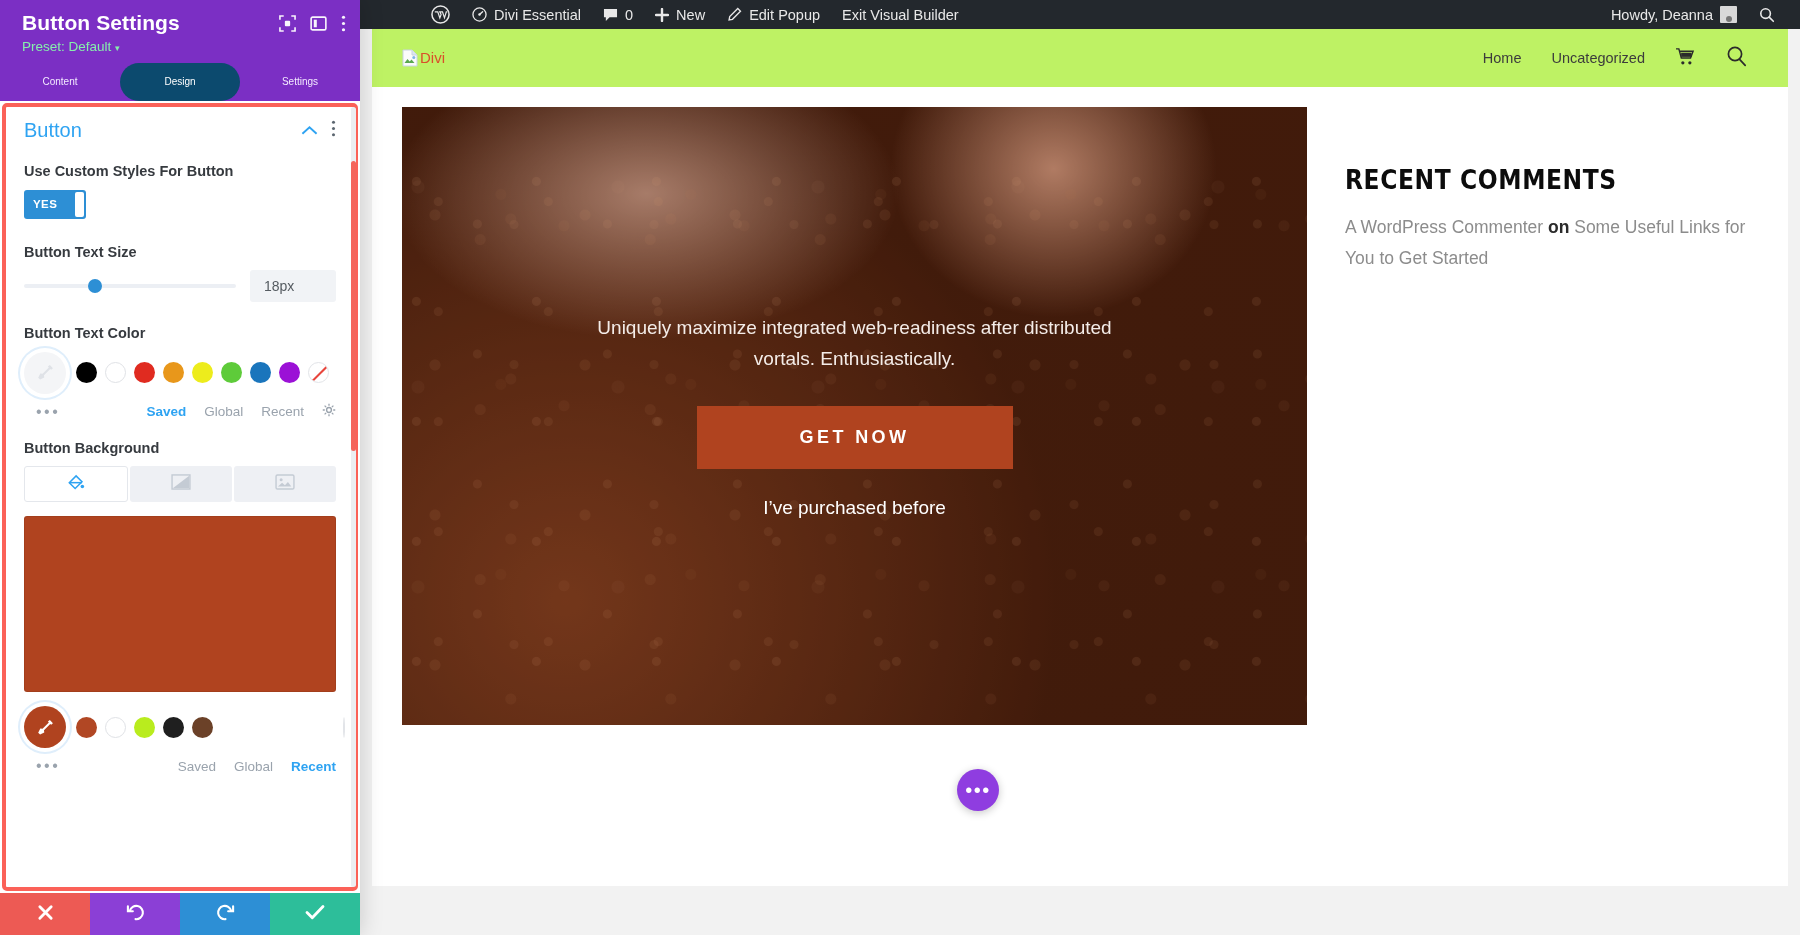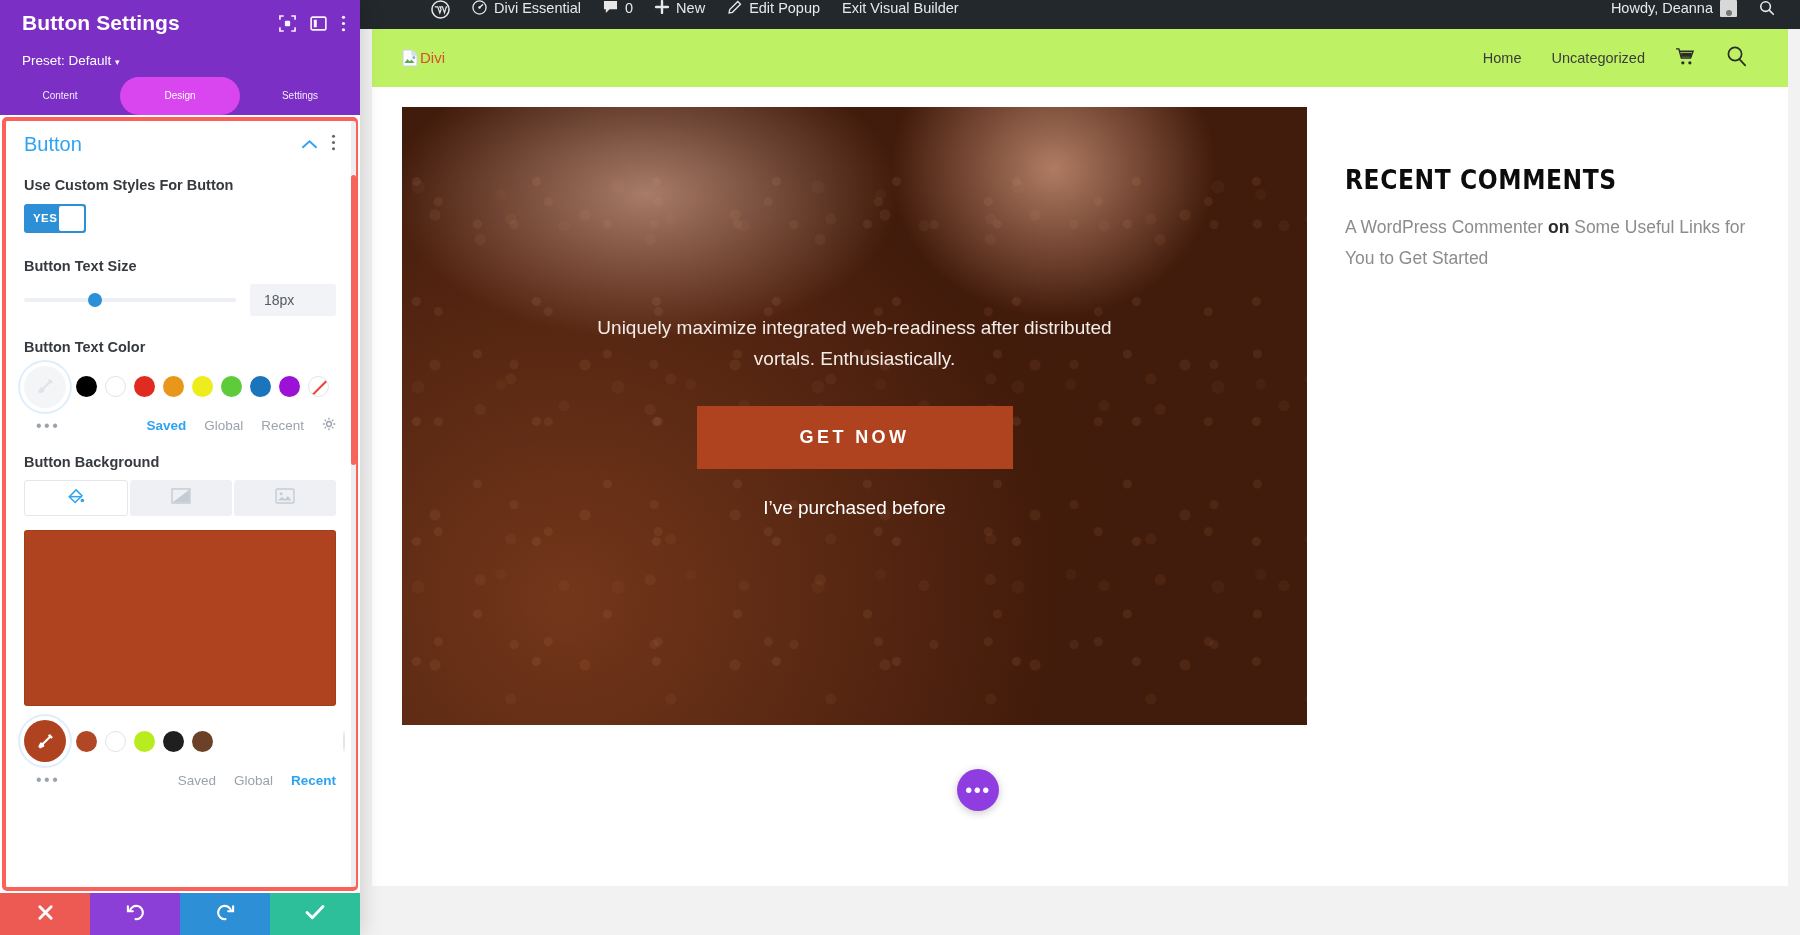--- a/index.html
+++ b/index.html
@@ -18,7 +18,7 @@
   #adminbar .ab-left { display: flex; align-items: center; padding-left: 420px; }
   #adminbar .ab-right { margin-left: auto; display: flex; align-items: center; padding-right: 14px; }
   .ab-item {
-    display: flex; align-items: flex-start; gap: 7px;
+    display: flex; align-items: center; gap: 7px;
     padding: 0 11px; height: 29px; color: #e8e8e8; white-space: nowrap;
   }
   .ab-item svg { display: block; }

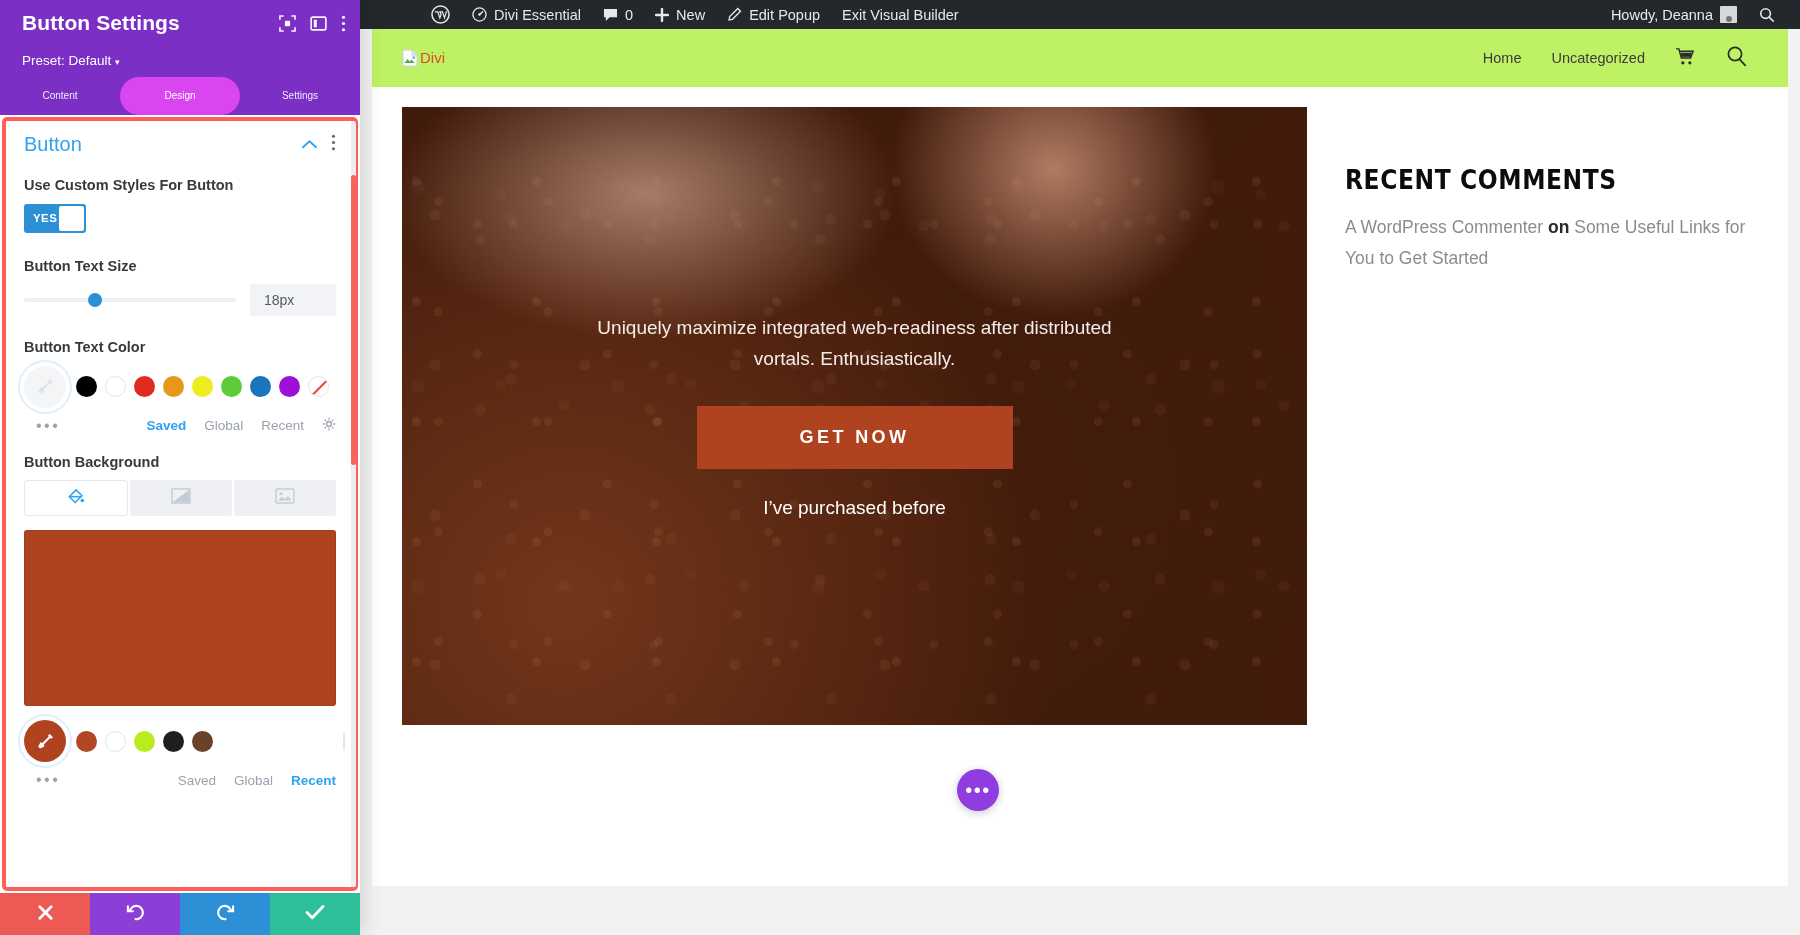--- a/index.html
+++ b/index.html
@@ -43,7 +43,7 @@
   #panel-title { font-size: 21px; font-weight: bold; letter-spacing: .1px; }
   #panel-head .hicons { margin-left: auto; display: flex; align-items: center; gap: 14px; padding-top: 4px; }
   .hicon { cursor: pointer; opacity: .95; }
-  #preset { font-size: 13.5px; color: #ffffff; margin-top: 17px; }
+  #preset { font-size: 13.5px; color: #86efac; margin-top: 3px; }
   #preset .caret { font-size: 9px; }
 
   #panel-tabs { display: flex; background: #7b2fc4; flex: 0 0 auto; }

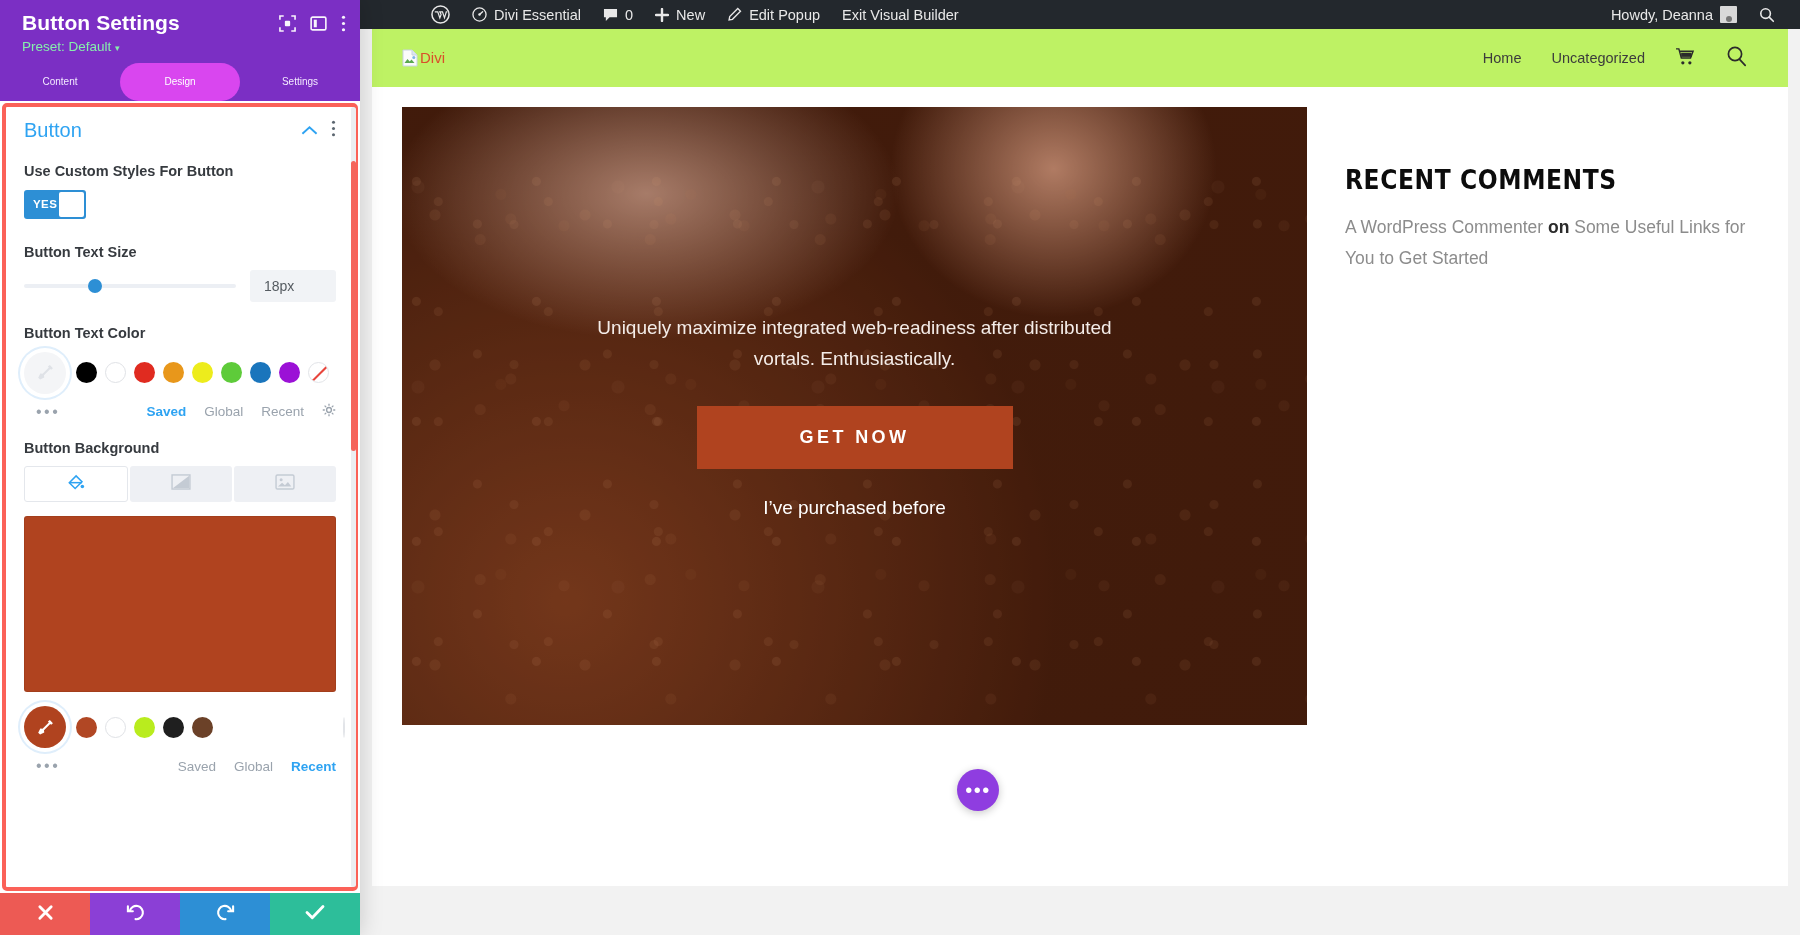--- a/index.html
+++ b/index.html
@@ -51,7 +51,7 @@
     flex: 1; text-align: center; padding: 13px 0 14px; font-size: 10px;
     color: #f3eaff; cursor: pointer;
   }
-  .ptab.active { background: #d946ef; color: #fff; border-radius: 21px; }
+  .ptab.active { background: #0c4a6e; color: #fff; border-radius: 21px; }
 
   #panel-body-wrap { position: relative; flex: 1 1 auto; min-height: 0; }
   

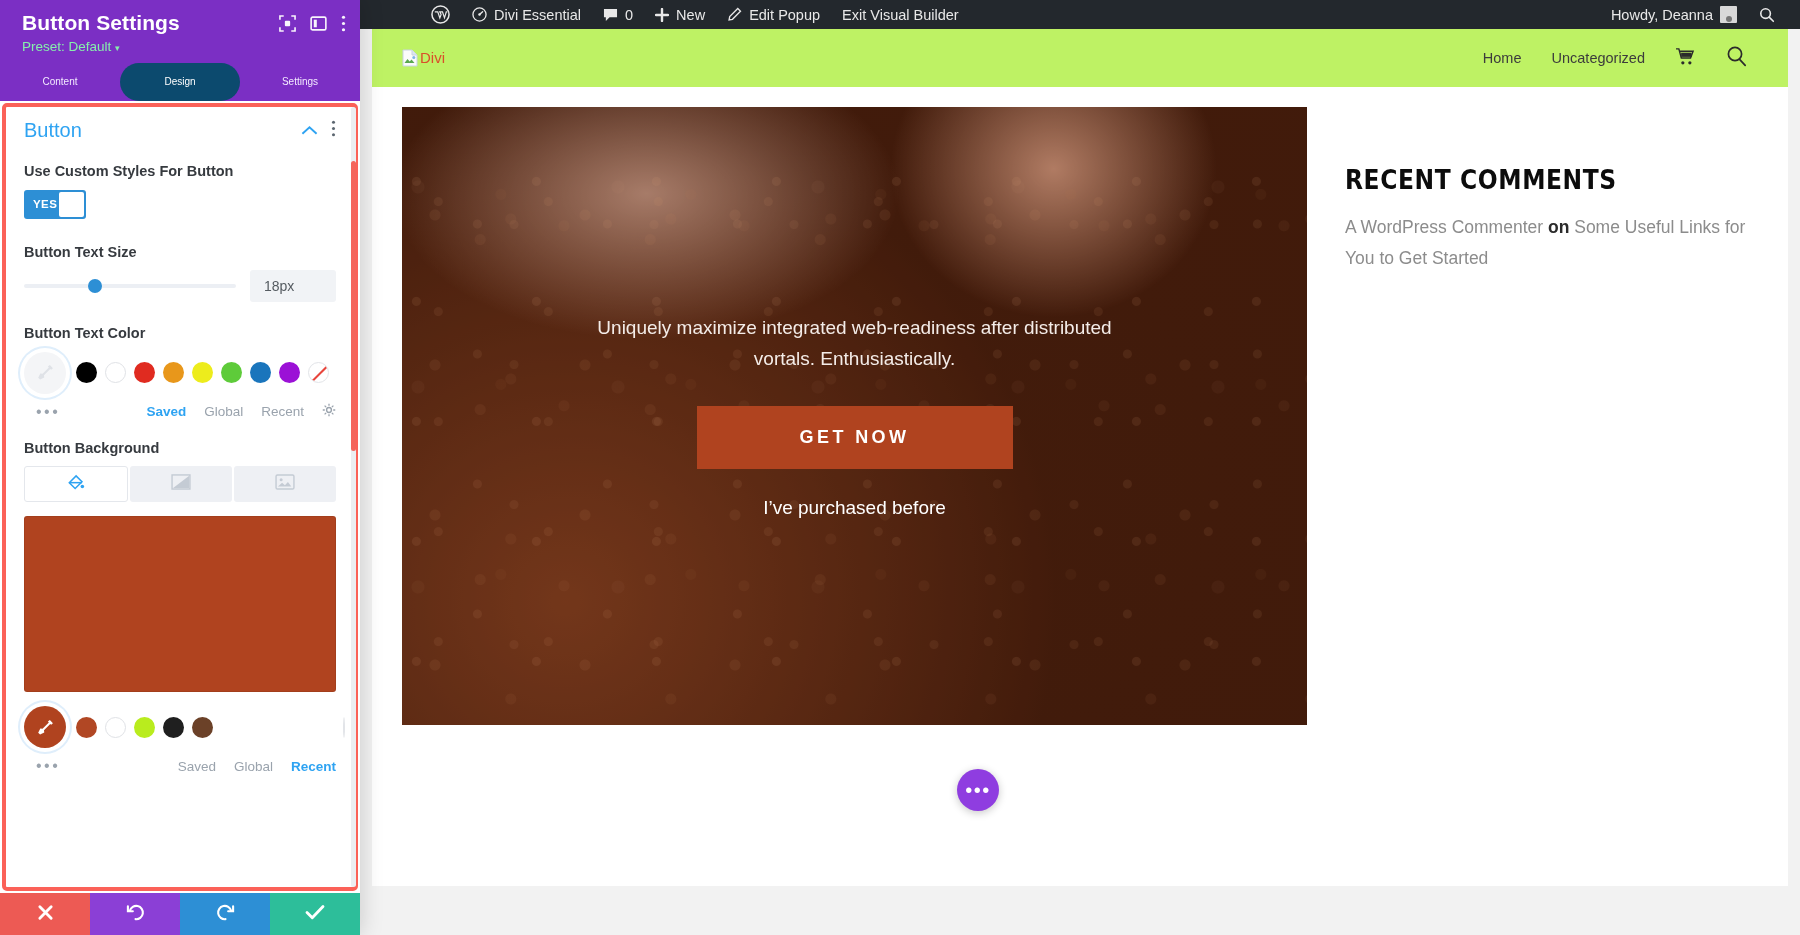--- a/index.html
+++ b/index.html
@@ -77,7 +77,7 @@
     width: 62px; height: 29px; background: #2d8fd5; border-radius: 3px;
     display: flex; align-items: center; cursor: pointer; padding: 2px;
   }
-  .toggle .tlabel { color: #fff; font-size: 11.5px; font-weight: bold; padding: 0 2px 0 7px; letter-spacing: .4px;}
+  .toggle .tlabel { color: #fff; font-size: 11.5px; font-weight: bold; padding: 0 18px 0 7px; letter-spacing: .4px;}
   .toggle .knob { width: 30px; height: 25px; background: #fff; border-radius: 2px; }
 
   

